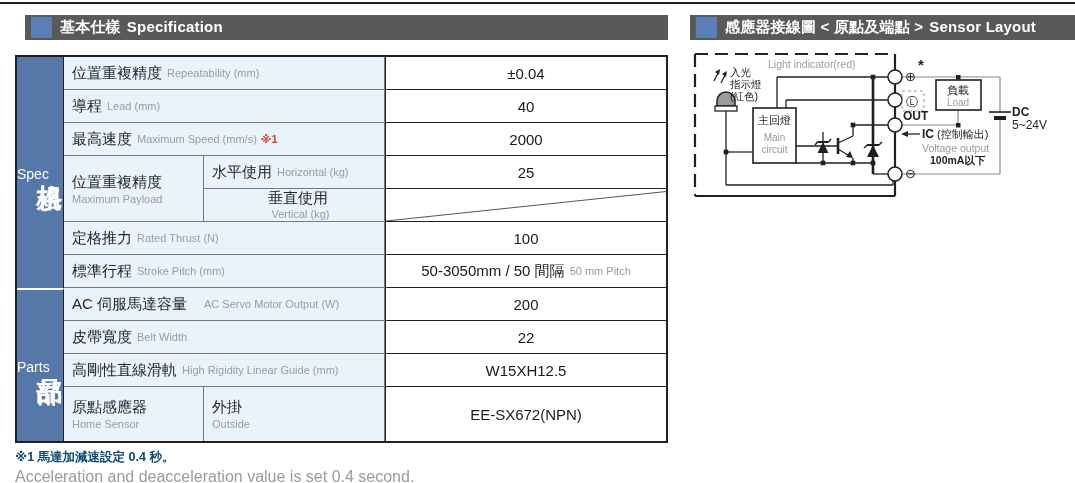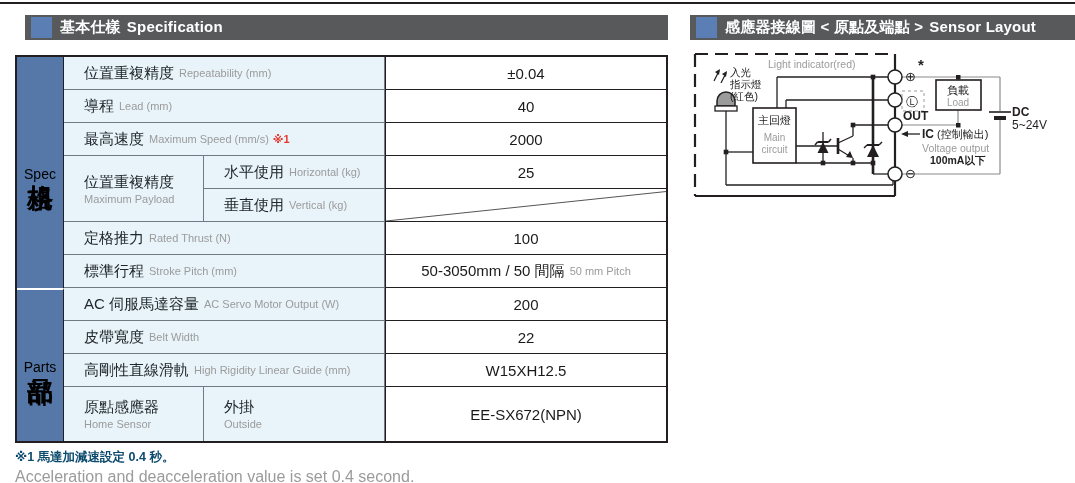--- a/index.html
+++ b/index.html
@@ -26,7 +26,7 @@
   .cat .zh{writing-mode:vertical-rl;text-orientation:upright;font-size:26px;font-weight:bold;line-height:1.05;}
   .cat .en{font-size:14px;margin-top:2px;}
   .cat-parts{border-top:2px solid #fff;}
-  .lbl{background:#e9f4fa;display:flex;align-items:center;padding-left:20px;
+  .lbl{background:#e9f4fa;display:flex;align-items:center;padding-left:8px;
        border-right:1px solid #707a84;border-bottom:1px solid #707a84;overflow:hidden;}
   .lbl .zh{font-size:15px;color:#21272c;white-space:nowrap;}
   .lbl .en{font-size:11px;color:#9b9b9b;margin-left:5px;white-space:nowrap;}

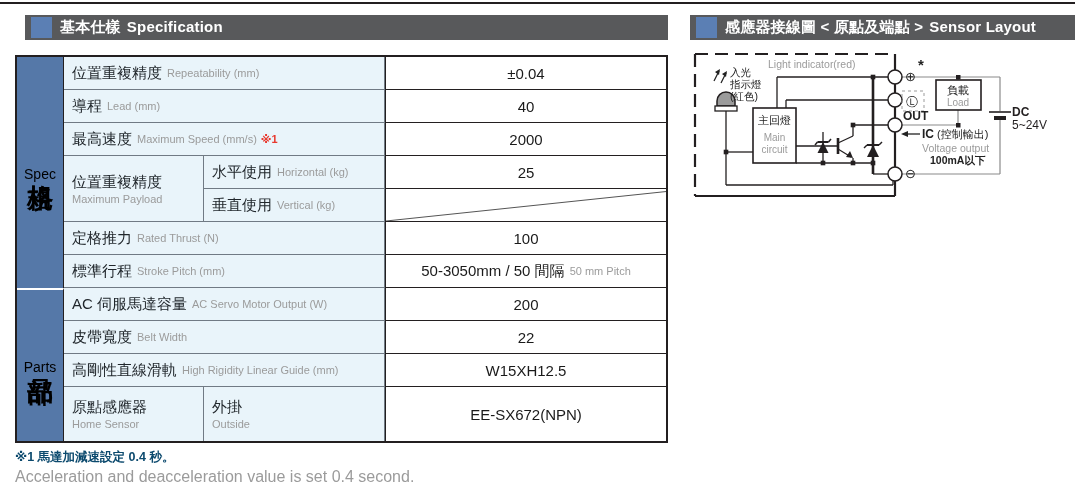--- a/index.html
+++ b/index.html
@@ -21,7 +21,7 @@
       grid-template-rows:33px 33px 33px 33px 33px 33px 33px 33px 33px 33px 1fr;
       border:2px solid #231f20;box-sizing:border-box;background:#fff;}
   .cell{box-sizing:border-box;}
-  .cat{background:#5578a8;color:#000000;display:flex;flex-direction:column;align-items:center;justify-content:center;
+  .cat{background:#5578a8;color:#ffffff;display:flex;flex-direction:column;justify-content:center;
        border-right:1px solid #231f20;}
   .cat .zh{writing-mode:vertical-rl;text-orientation:upright;font-size:26px;font-weight:bold;line-height:1.05;}
   .cat .en{font-size:14px;margin-top:2px;}

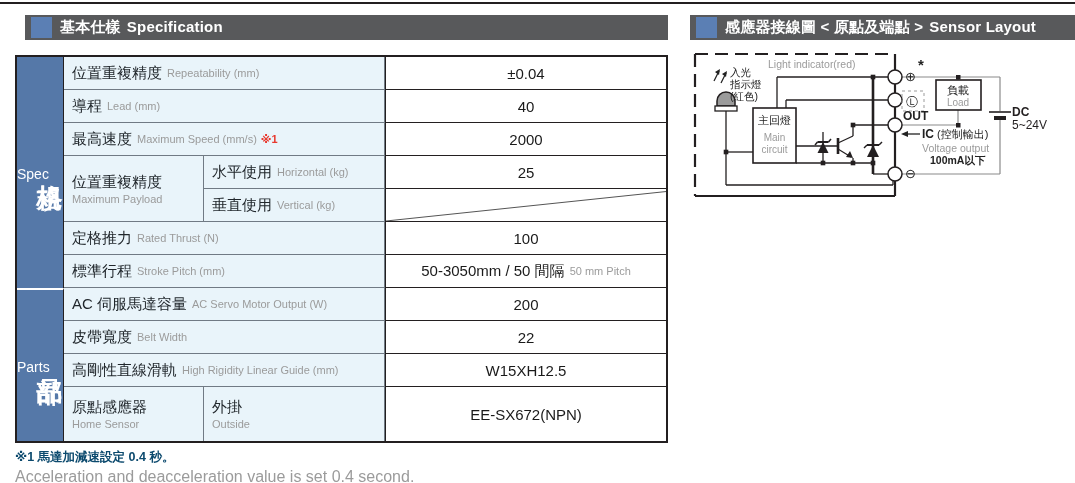--- a/index.html
+++ b/index.html
@@ -108,7 +108,7 @@
       <span class="en">Horizontal (kg)</span>
     </div>
     <div class="cell val" style="grid-column:4;grid-row:4;text-align:center;">25</div>
-    <div class="cell lbl" style="grid-column:3;grid-row:5;">
+    <div class="cell lbl" style="grid-column:3;grid-row:5;flex-direction:column;">
       <span class="zh">垂直使用</span>
       <span class="en">Vertical (kg)</span>
     </div>

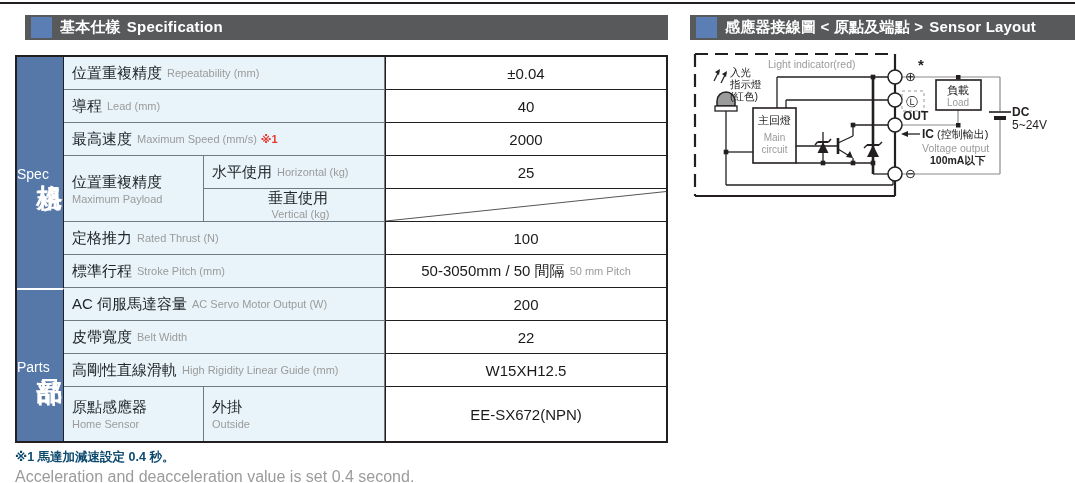--- a/index.html
+++ b/index.html
@@ -133,7 +133,7 @@
       <span class="sub">50 mm Pitch</span>
     </div>
 
-    <div class="cell lbl" style="grid-column:2/4;grid-row:8;">
+    <div class="cell lbl" style="grid-column:2/4;grid-row:8;gap:12px;">
       <span class="zh">AC 伺服馬達容量</span>
       <span class="en">AC Servo Motor Output (W)</span>
     </div>

